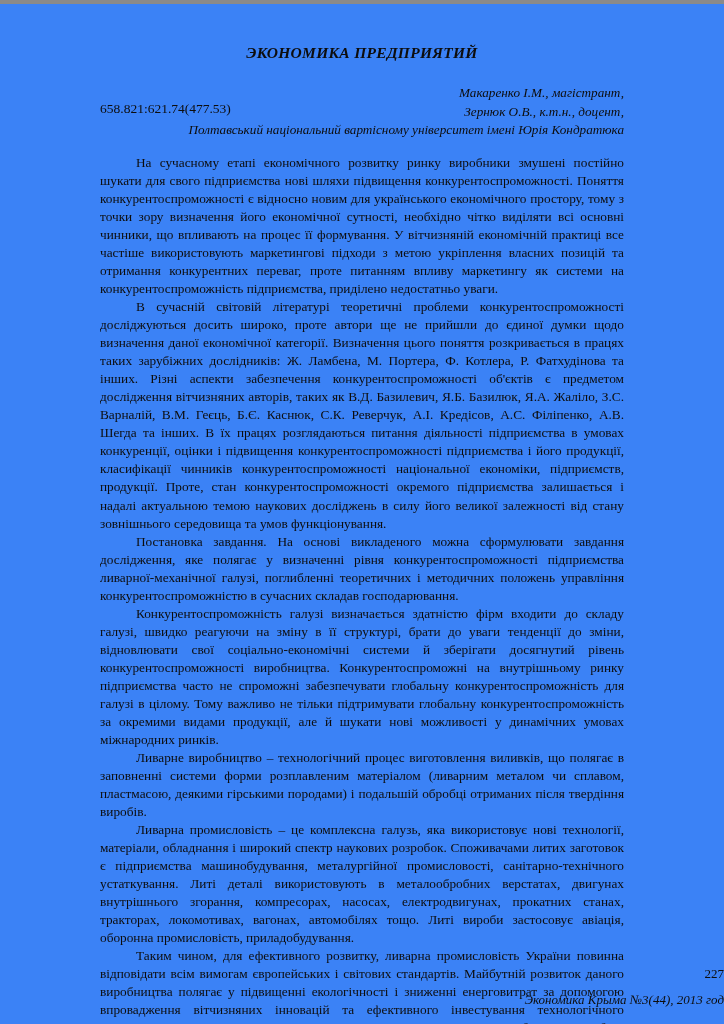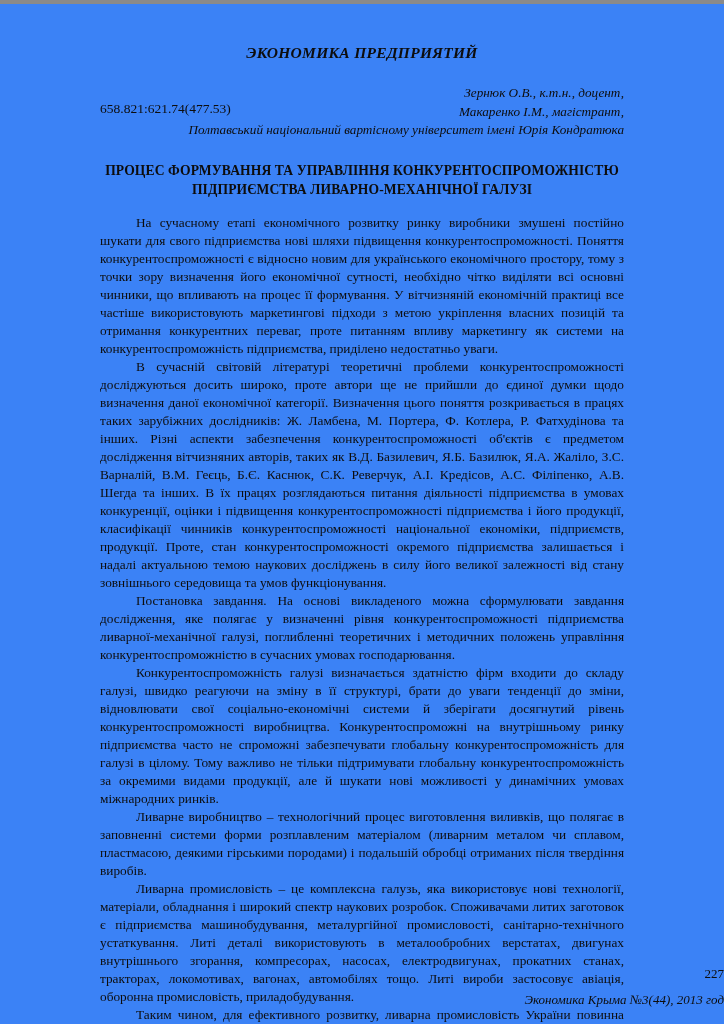--- a/index.html
+++ b/index.html
@@ -113,8 +113,8 @@
     <div class="meta-block">
       <div class="udc">658.821:621.74(477.53)</div>
       <div class="authors">
+        <div>Макаренко І.М., магістрант,</div>
         <div>Зернюк О.В., к.т.н., доцент,</div>
-        <div>Макаренко І.М., магістрант,</div>
         <div class="affiliation">Полтавський національний вартісному університет  імені Юрія Кондратюка</div>
       </div>
     </div>

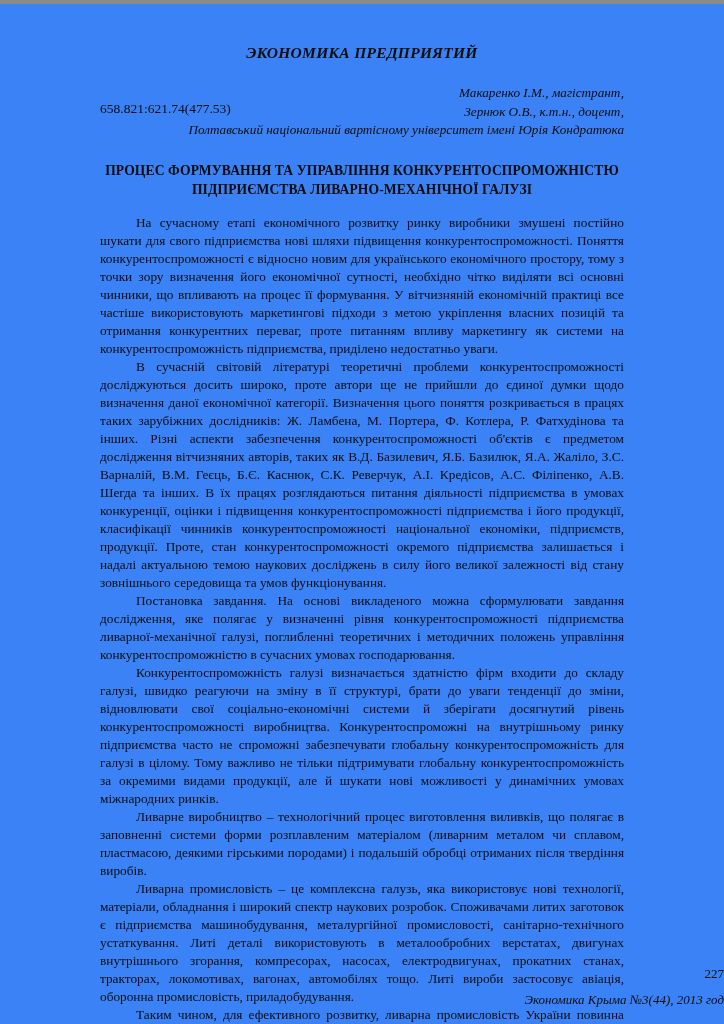--- a/index.html
+++ b/index.html
@@ -119,10 +119,6 @@
       </div>
     </div>
 
-    <div class="article-title">
-      <div>ПРОЦЕС ФОРМУВАННЯ ТА УПРАВЛІННЯ КОНКУРЕНТОСПРОМОЖНІСТЮ</div>
-      <div>ПІДПРИЄМСТВА ЛИВАРНО-МЕХАНІЧНОЇ ГАЛУЗІ</div>
-    </div>
 
     <div class="body-text">
       <p>На сучасному етапі економічного розвитку ринку виробники змушені постійно шукати для свого підприємства нові шляхи підвищення конкурентоспроможності. Поняття конкурентоспроможності є відносно новим для українського економічного простору, тому з точки зору визначення його економічної сутності, необхідно чітко виділяти всі основні чинники, що впливають на процес її формування. У вітчизняній економічній практиці все частіше використовують маркетингові підходи з метою укріплення власних позицій та отримання конкурентних переваг, проте питанням впливу маркетингу як системи на конкурентоспроможність підприємства, приділено недостатньо уваги.</p>

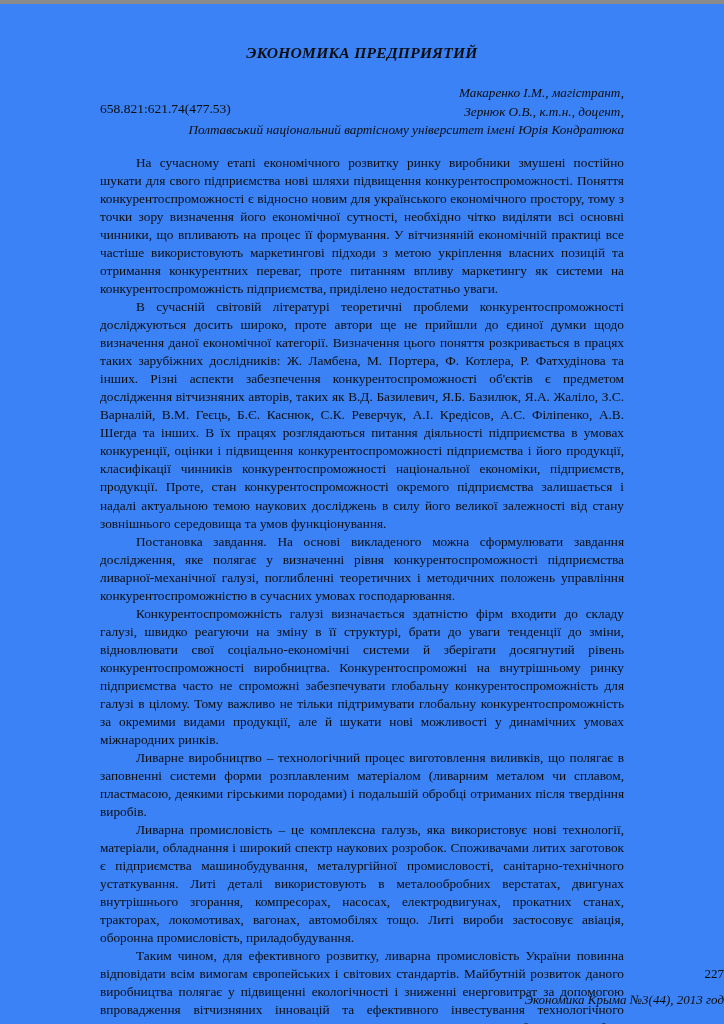--- a/index.html
+++ b/index.html
@@ -123,7 +123,7 @@
     <div class="body-text">
       <p>На сучасному етапі економічного розвитку ринку виробники змушені постійно шукати для свого підприємства нові шляхи підвищення конкурентоспроможності. Поняття конкурентоспроможності є відносно новим для українського економічного простору, тому з точки зору визначення його економічної сутності, необхідно чітко виділяти всі основні чинники, що впливають на процес її формування. У вітчизняній економічній практиці все частіше використовують маркетингові підходи з метою укріплення власних позицій та отримання конкурентних переваг, проте питанням впливу маркетингу як системи на конкурентоспроможність підприємства, приділено недостатньо уваги.</p>
       <p>В сучасній світовій літературі теоретичні проблеми конкурентоспроможності досліджуються досить широко, проте автори ще не прийшли до єдиної думки щодо визначення даної економічної категорії. Визначення цього поняття розкривається в працях таких зарубіжних дослідників: Ж. Ламбена, М. Портера, Ф. Котлера, Р. Фатхудінова та інших. Різні аспекти забезпечення конкурентоспроможності об'єктів є предметом дослідження вітчизняних авторів, таких як В.Д. Базилевич, Я.Б. Базилюк, Я.А. Жаліло, З.С. Варналій, В.М. Геєць, Б.Є. Каснюк, С.К. Реверчук, А.І. Кредісов, А.С. Філіпенко, А.В. Шегда та інших. В їх працях розглядаються питання діяльності підприємства в умовах конкуренції, оцінки і підвищення конкурентоспроможності підприємства і його продукції, класифікації чинників конкурентоспроможності національної економіки, підприємств, продукції. Проте, стан конкурентоспроможності окремого підприємства залишається і надалі актуальною темою наукових досліджень в силу його великої залежності від стану зовнішнього середовища та умов функціонування.</p>
-      <p>Постановка завдання. На основі викладеного можна сформулювати завдання дослідження, яке полягає у визначенні рівня конкурентоспроможності підприємства ливарної-механічної галузі, поглибленні теоретичних і методичних положень управління  конкурентоспроможністю в сучасних умовах господарювання.</p>
+      <p>Постановка завдання. На основі викладеного можна сформулювати завдання дослідження, яке полягає у визначенні рівня конкурентоспроможності підприємства ливарної-механічної галузі, поглибленні теоретичних і методичних положень управління  конкурентоспроможністю в сучасних складав господарювання.</p>
       <p>Конкурентоспроможність галузі визначається здатністю фірм входити до складу галузі, швидко реагуючи на зміну в її структурі, брати до уваги тенденції до зміни, відновлювати свої соціально-економічні системи й зберігати досягнутий рівень конкурентоспроможності виробництва. Конкурентоспроможні на внутрішньому ринку підприємства часто не спроможні забезпечувати глобальну конкурентоспроможність для галузі в цілому. Тому важливо не тільки підтримувати глобальну конкурентоспроможність за окремими видами продукції, але й шукати нові можливості у динамічних умовах міжнародних ринків.</p>
       <p>Ливарне виробництво – технологічний процес виготовлення виливків, що полягає в заповненні системи форми розплавленим матеріалом (ливарним металом чи сплавом, пластмасою, деякими гірськими породами) і подальшій обробці отриманих після твердіння виробів.</p>
       <p>Ливарна промисловість – це комплексна галузь, яка використовує нові технології, матеріали, обладнання і широкий спектр наукових розробок. Споживачами литих заготовок є підприємства машинобудування, металургійної промисловості, санітарно-технічного устаткування. Литі деталі використовують в металообробних верстатах, двигунах внутрішнього згорання, компресорах, насосах, електродвигунах, прокатних станах, тракторах, локомотивах, вагонах, автомобілях тощо. Литі вироби застосовує авіація, оборонна промисловість, приладобудування.</p>

